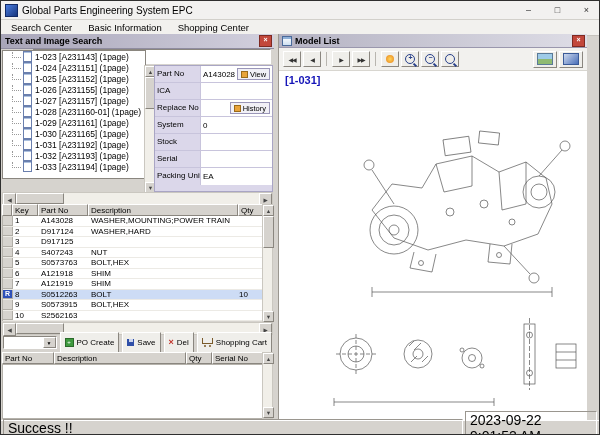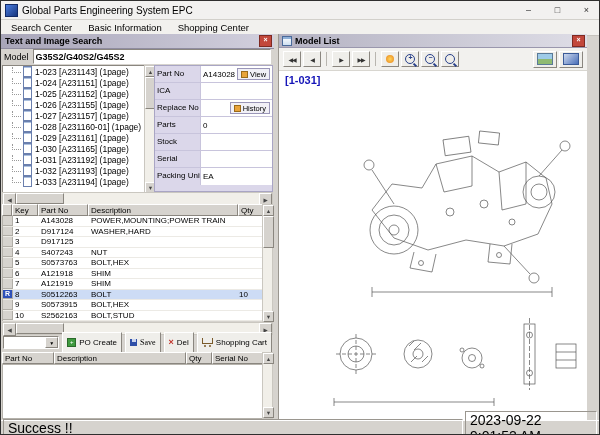--- a/index.html
+++ b/index.html
@@ -21,7 +21,7 @@
   .closebox{margin-left:auto;margin-right:2px;width:11px;height:10px;background:#c2473b;border:1px solid #7e2a22;color:#fff;font-size:7px;line-height:8px;text-align:center;font-weight:bold;}
   .modelrow{position:absolute;top:14px;left:0;right:0;height:17px;display:flex;align-items:center;padding:0 3px;font-size:9px;gap:4px;}
   .modelinput{flex:1;height:13px;font-size:9px;font-weight:bold;border:1px solid;border-color:#8a867f #fff #fff #8a867f;background:#fff;padding:0 2px;font-family:inherit;}
-  .tree{position:absolute;top:31px;left:1px;width:142px;height:127px;background:#fff;border:1px solid #8a867f;overflow:hidden;}
+  .tree{position:absolute;top:16px;left:1px;width:142px;height:127px;background:#fff;border:1px solid #8a867f;overflow:hidden;}
   .titem{height:11px;display:flex;align-items:center;font-size:8.5px;white-space:nowrap;overflow:hidden;}
   .tcon{display:inline-block;width:8px;height:5px;border-left:1px dotted #999;border-bottom:1px dotted #999;margin:0 2px 4px 9px;flex:none;}
   .ticon{display:inline-block;width:7px;height:9px;background:#fff;border:1px solid #6a7fae;margin-right:3px;flex:none;box-shadow:inset 0 1px 0 #aec2e0;}

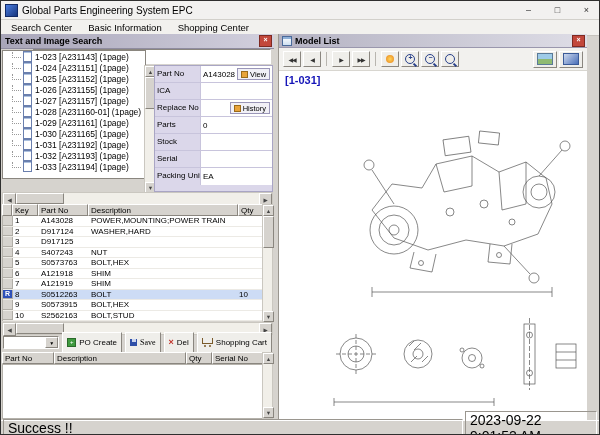--- a/index.html
+++ b/index.html
@@ -223,7 +223,7 @@
           </div>
         </div>
         <div class="drow">
-          <div class="dlabel">Parts</div>
+          <div class="dlabel">System</div>
           <div class="dvalue">
               <span>0</span>
             </div>

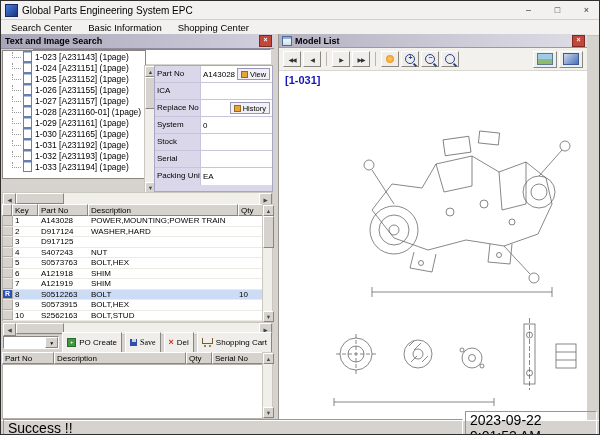--- a/index.html
+++ b/index.html
@@ -267,7 +267,7 @@
             <div class="pc mk"></div>
             <div class="pc ck">1</div>
             <div class="pc cp">A143028</div>
-            <div class="pc cd">POWER,MOUNTING;POWER TRAIN</div>
+            <div class="pc cd">WASHER,MOUNTING;POWER TRAIN</div>
             <div class="pc cq"></div>
           </div>
           <div class="prow">

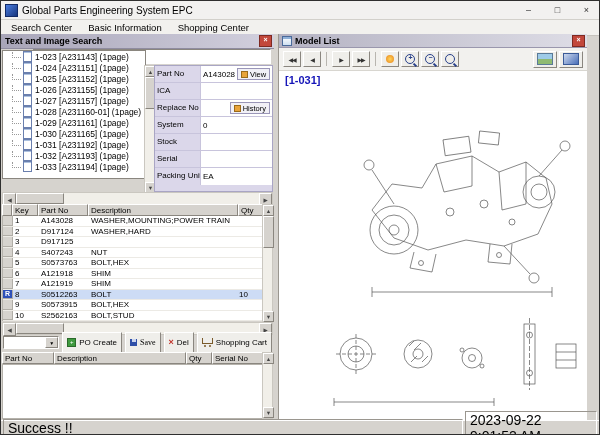--- a/index.html
+++ b/index.html
@@ -329,7 +329,6 @@
             <div class="pc mk"></div>
             <div class="pc ck">10</div>
             <div class="pc cp">S2562163</div>
-            <div class="pc cd">BOLT,STUD</div>
             <div class="pc cq"></div>
           </div>
         </div>

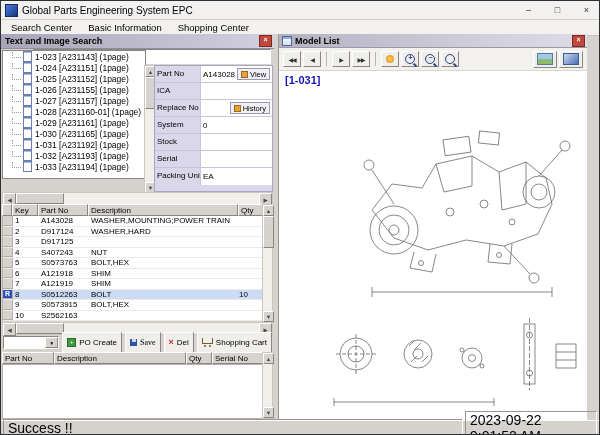--- a/index.html
+++ b/index.html
@@ -60,7 +60,7 @@
   .combo{width:58px;height:13px;background:#fff;border:1px solid;border-color:#8a867f #fff #fff #8a867f;display:flex;box-sizing:border-box;}
   .cbtn{margin-left:auto;width:11px;background:#d6d3ce;border:1px solid;border-color:#fff #8a867f #8a867f #fff;font-size:5px;display:flex;align-items:center;justify-content:center;}
   .abtn{height:14px;display:flex;align-items:center;gap:3px;padding:10px 4px;background:#efeeea;border:1px solid;border-color:#fff #8a867f #8a867f #fff;font-size:8px;font-family:inherit;white-space:nowrap;}
-  .push{margin-left:auto;font-family:Liberation Serif, serif;}
+  .push{margin-left:auto;}
   .ico-po{width:7px;height:7px;background:#3f9a3f;border:1px solid #2a6a2a;color:#fff;font-size:6px;line-height:6px;text-align:center;flex:none;}
   .ico-po::before{content:"+";}
   .ico-save{width:7px;height:7px;background:#2f4fa8;position:relative;flex:none;}

